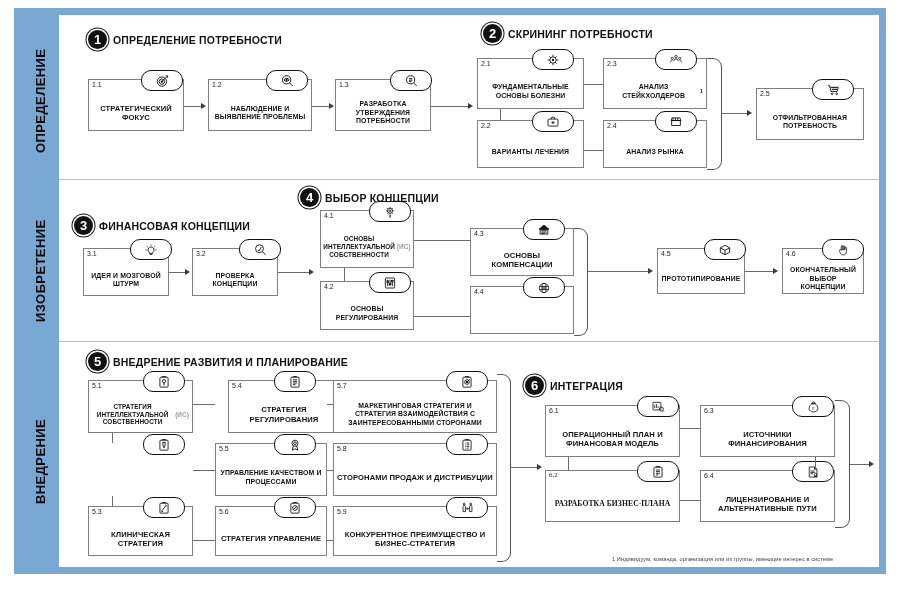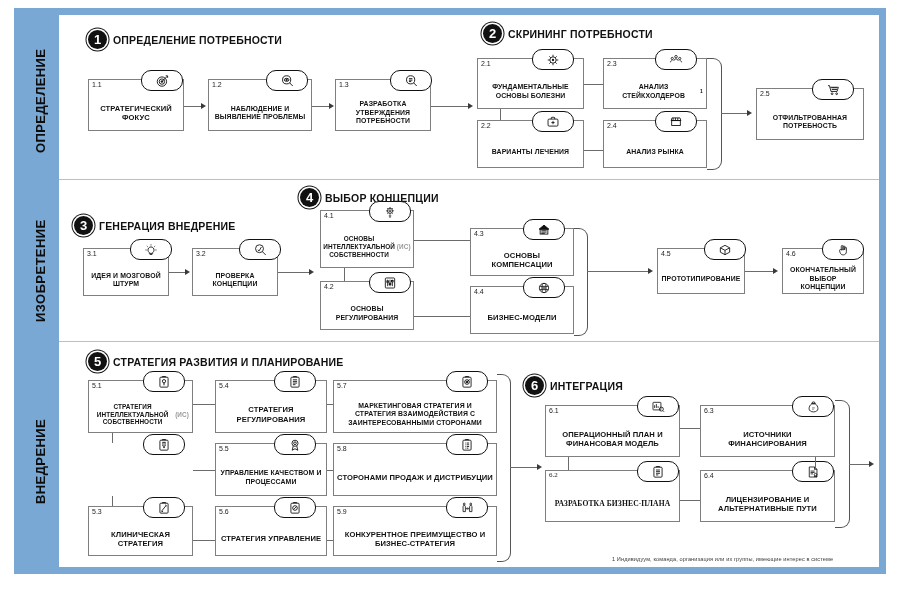--- a/index.html
+++ b/index.html
@@ -90,7 +90,7 @@
   </div>
   <div class="stage-head" style="left:74px;top:216px;">
     <div class="stage-num">3</div>
-    <div class="stage-cap">ГЕНЕРАЦИЯ ВНЕДРЕНИЕ</div>
+    <div class="stage-cap">ФИНАНСОВАЯ КОНЦЕПЦИИ</div>
   </div>
   <div class="stage-head" style="left:300px;top:188px;">
     <div class="stage-num">4</div>

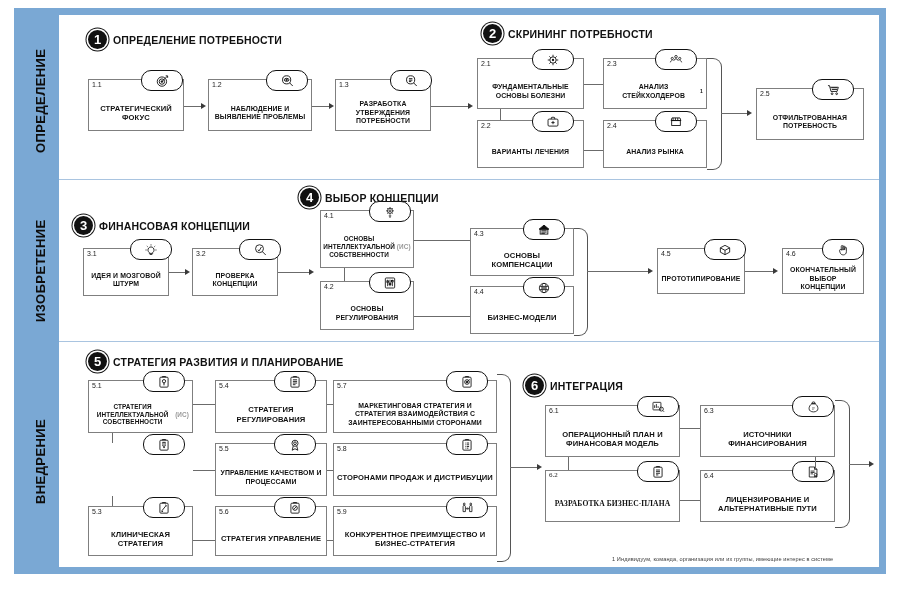--- a/index.html
+++ b/index.html
@@ -296,7 +296,6 @@
 
   <div class="box" style="left:470px;top:286px;width:104px;height:48px;">
     <div class="bid">4.4</div>
-    <div class="btxt">БИЗНЕС-МОДЕЛИ</div>
   </div>
   <div class="pill" style="left:523px;top:277px;">
     <svg width="16" height="14" viewBox="0 0 24 24" fill="none" stroke="#111" stroke-width="1.4">

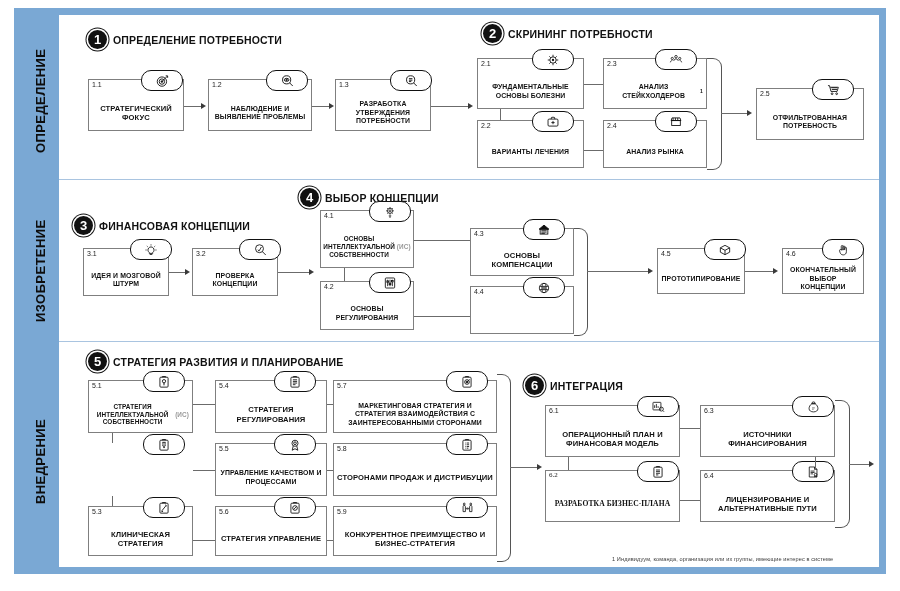--- a/index.html
+++ b/index.html
@@ -98,7 +98,7 @@
   </div>
   <div class="stage-head" style="left:88px;top:352px;">
     <div class="stage-num">5</div>
-    <div class="stage-cap">СТРАТЕГИЯ РАЗВИТИЯ И ПЛАНИРОВАНИЕ</div>
+    <div class="stage-cap">ВНЕДРЕНИЕ РАЗВИТИЯ И ПЛАНИРОВАНИЕ</div>
   </div>
   <div class="stage-head" style="left:525px;top:376px;">
     <div class="stage-num">6</div>

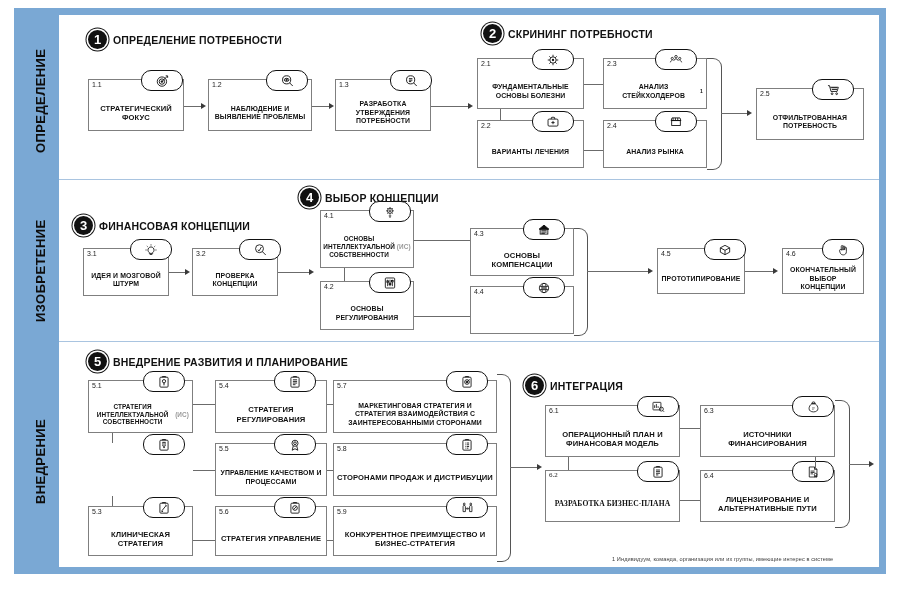--- a/index.html
+++ b/index.html
@@ -374,7 +374,7 @@
     </svg>
   </div>
 
-  <div class="box" style="left:215px;top:380px;width:112px;height:53px;">
+  <div class="box" style="left:228px;top:380px;width:112px;height:53px;">
     <div class="bid">5.4</div>
     <div class="btxt">СТРАТЕГИЯ РЕГУЛИРОВАНИЯ</div>
   </div>

